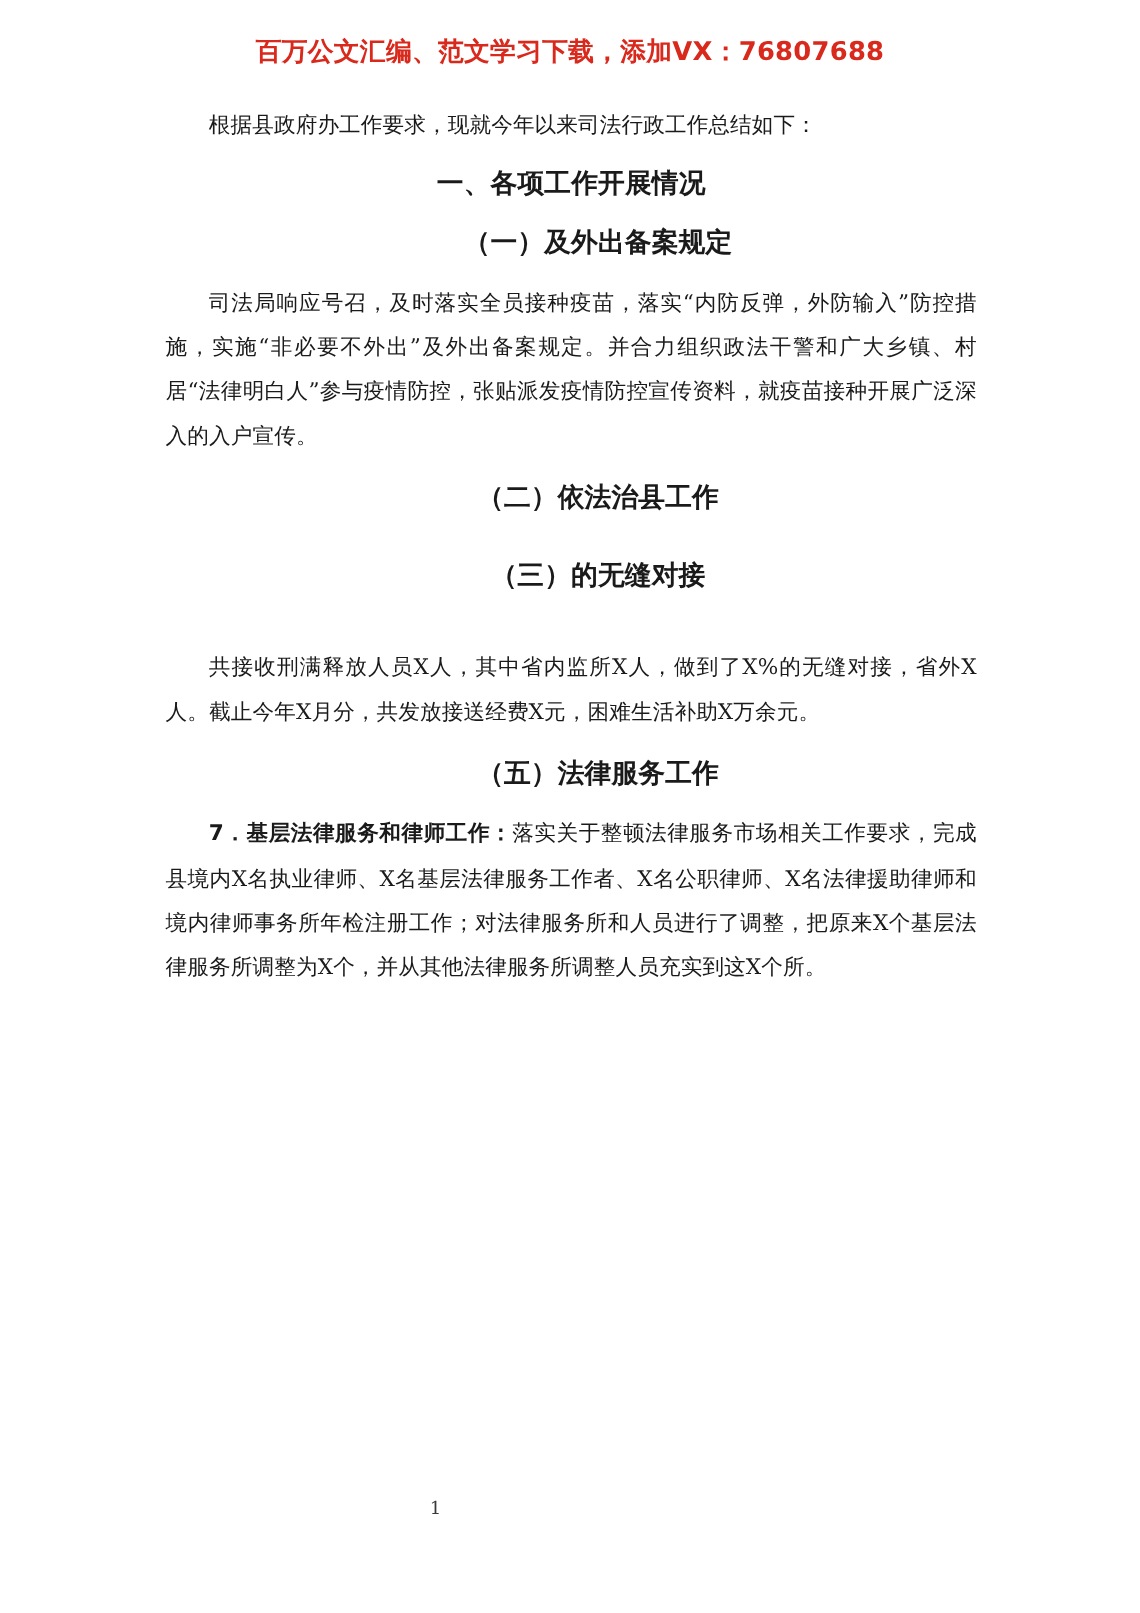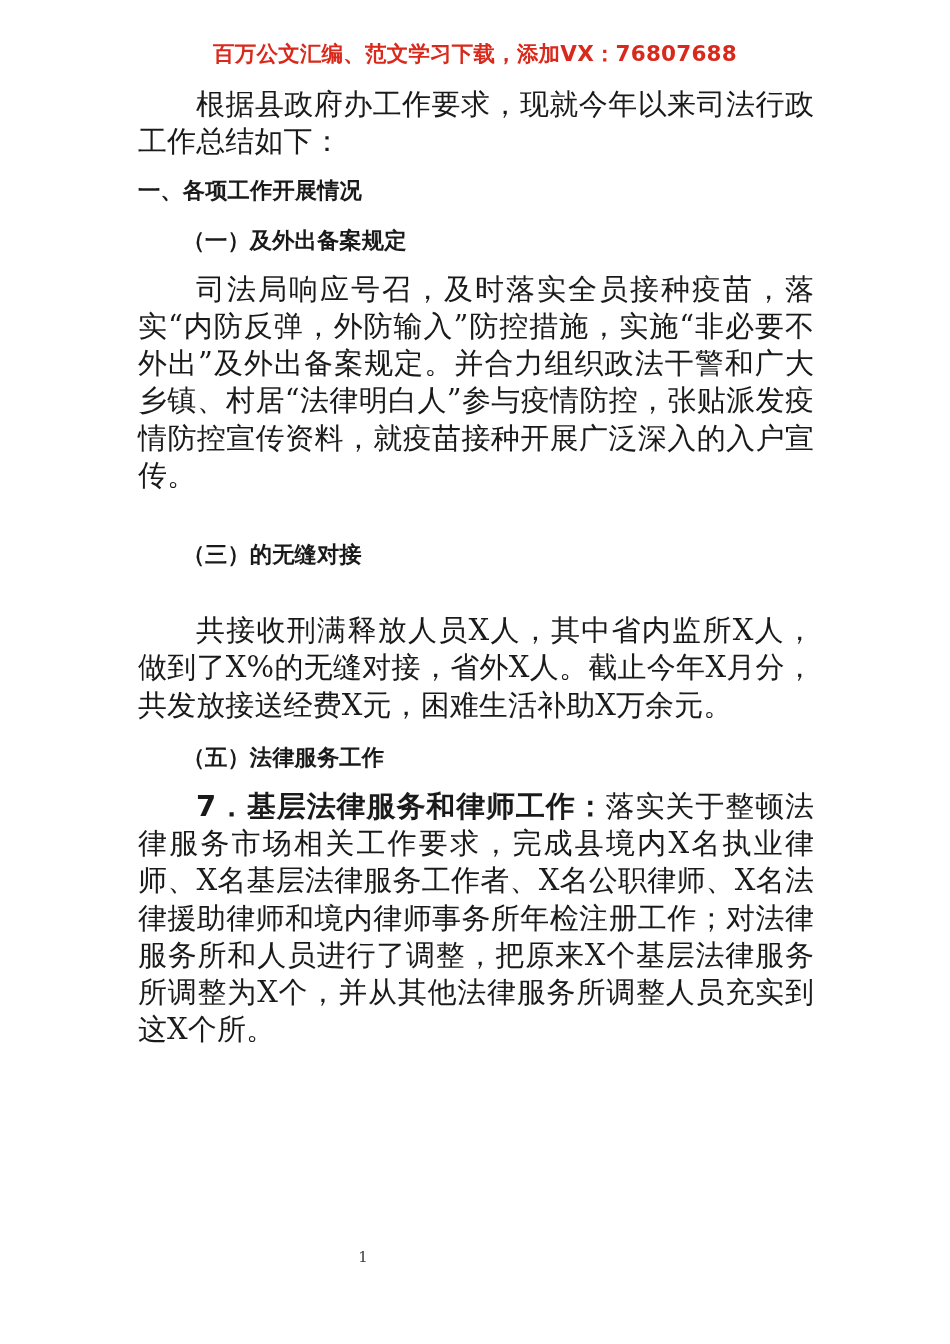--- a/index.html
+++ b/index.html
@@ -25,7 +25,7 @@
   
   .ad-header {
     position: absolute;
-    top: 39px;
+    top: 29px;
     left: 0;
     width: 950px;
     text-align: center;

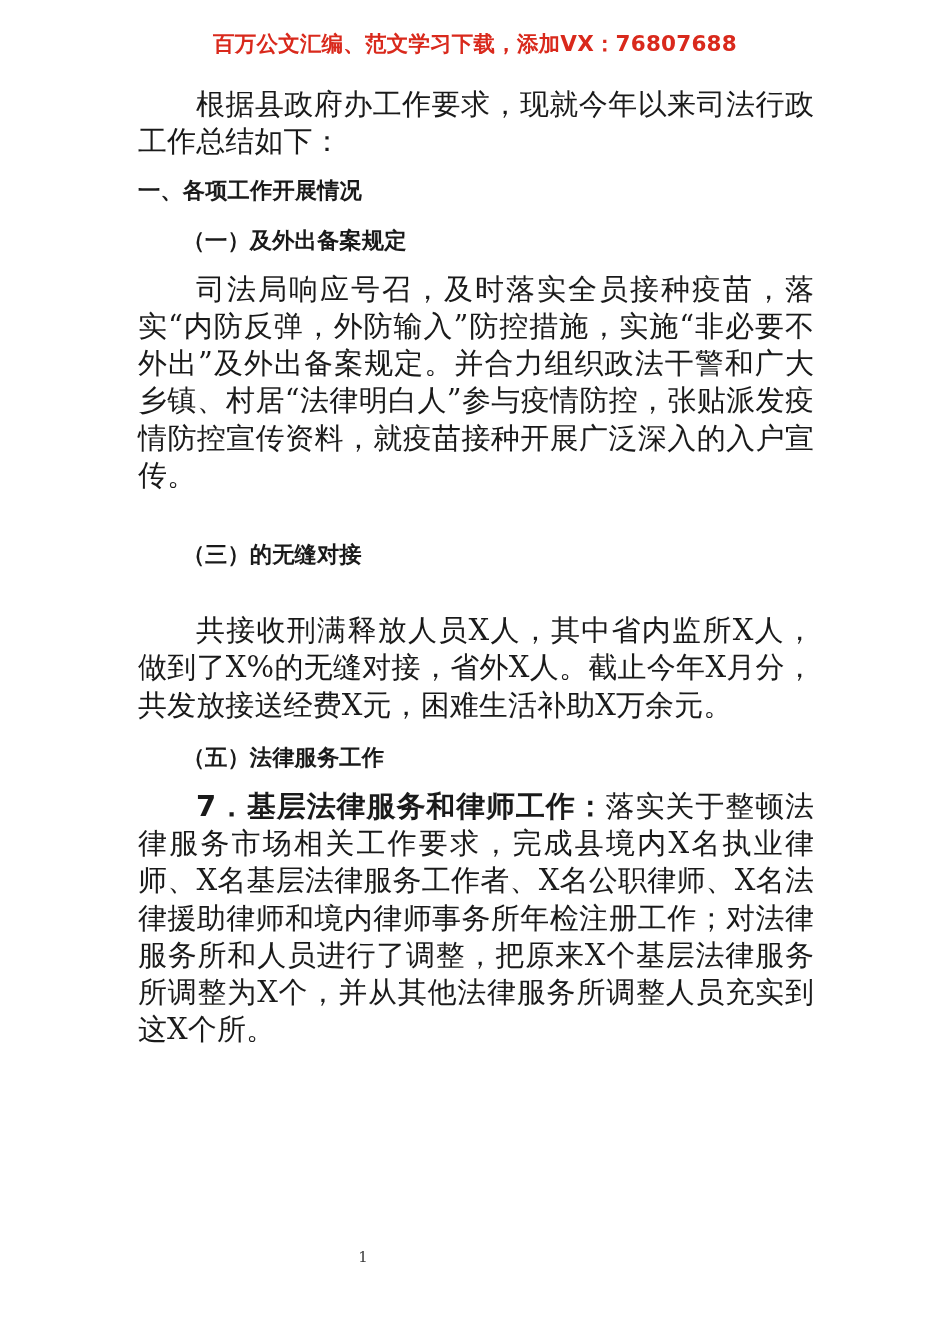--- a/index.html
+++ b/index.html
@@ -48,7 +48,7 @@
 
   p.para {
     margin: 0;
-    font-size: 29px;
+    font-size: 18px;
     line-height: 37.2px;
     text-align: justify;
     text-justify: inter-ideograph;

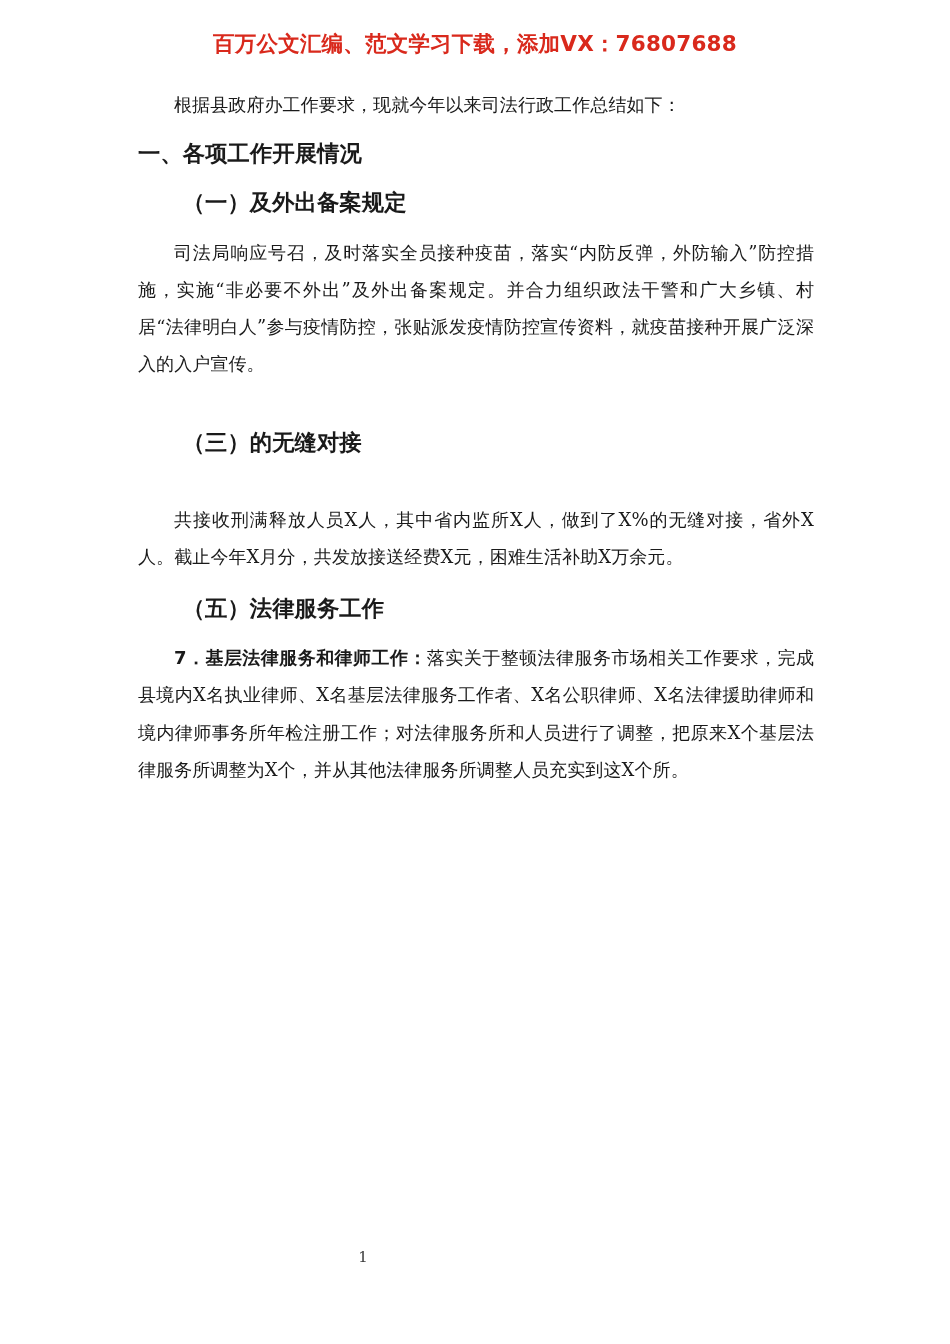--- a/index.html
+++ b/index.html
@@ -67,6 +67,7 @@
     font-family: "DejaVu Sans", "Liberation Sans", sans-serif;
     letter-spacing: 0.1px;
     white-space: nowrap;
+    text-align: center;
   }
   p.heading.level1 {
     text-indent: 0em;

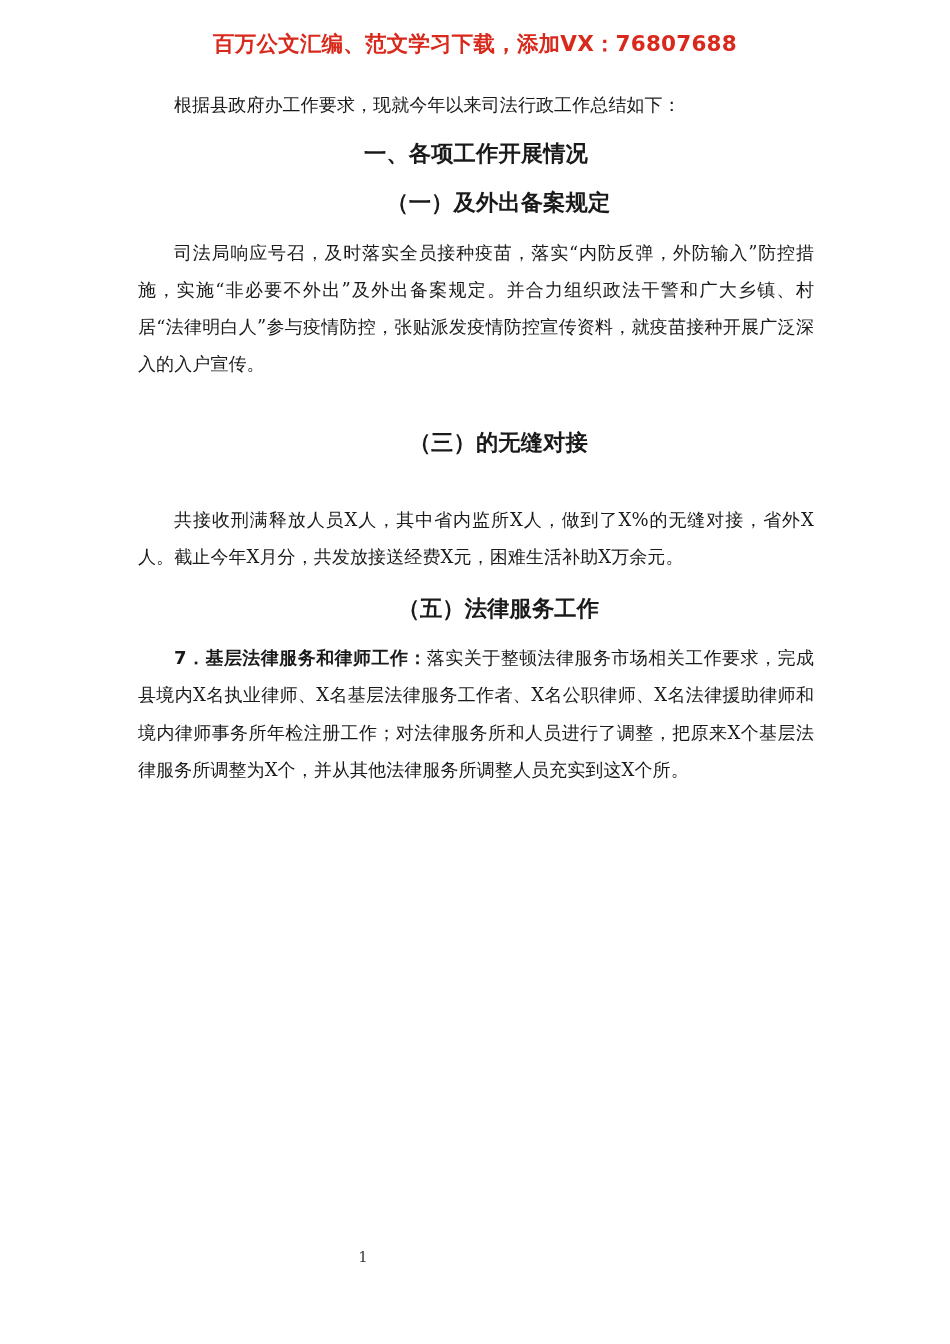--- a/index.html
+++ b/index.html
@@ -120,6 +120,7 @@
 
     <div class="spacer-md"></div>
 
+    <p class="heading">（二）依法治县工作</p>
 
     <div class="spacer-sm"></div>
 

